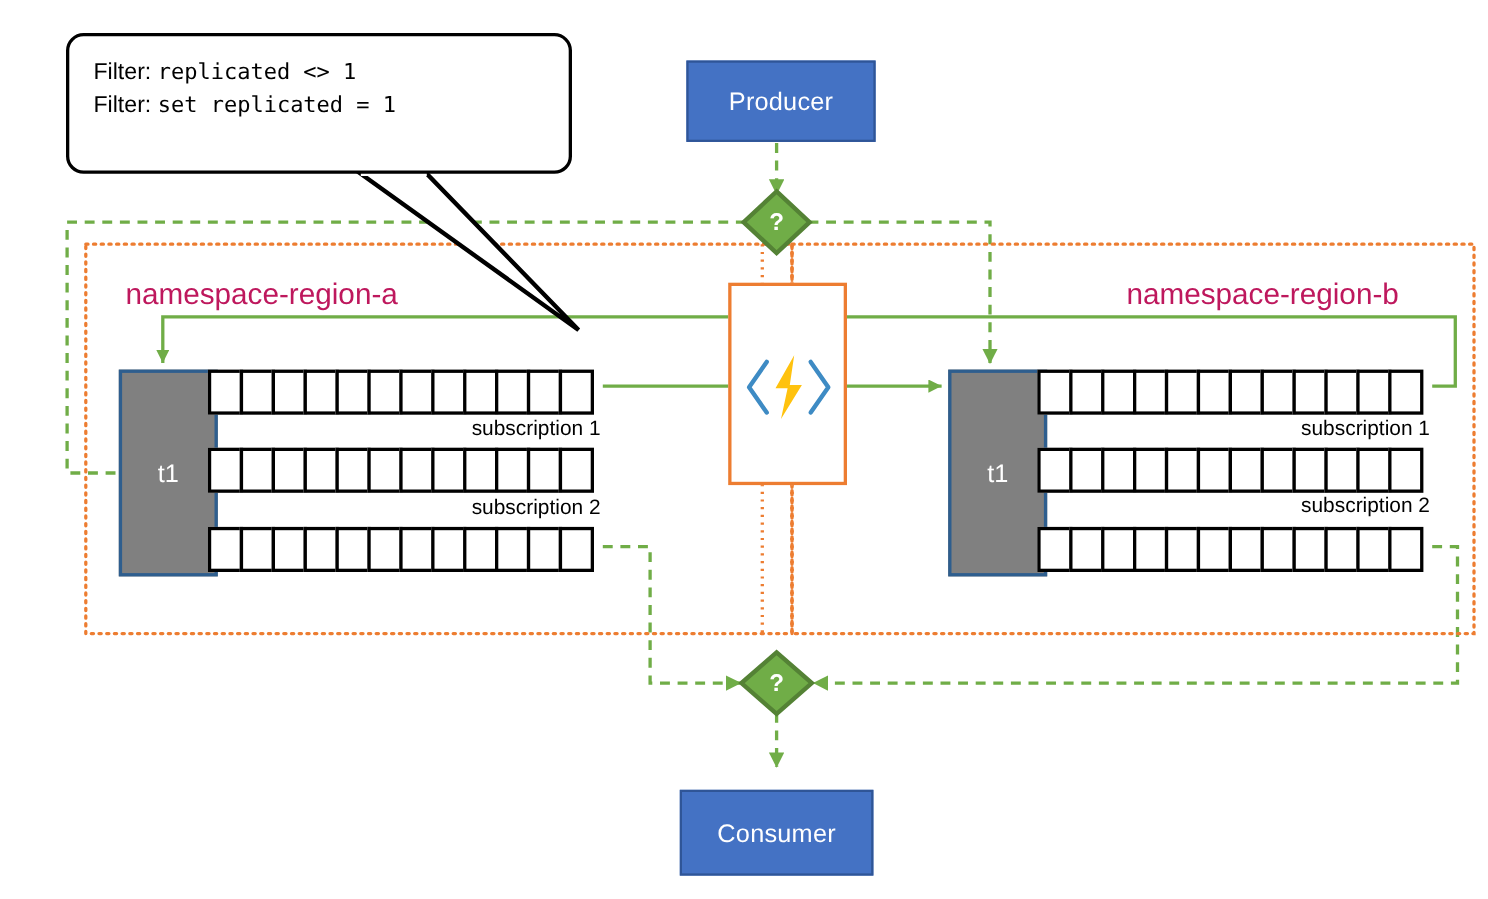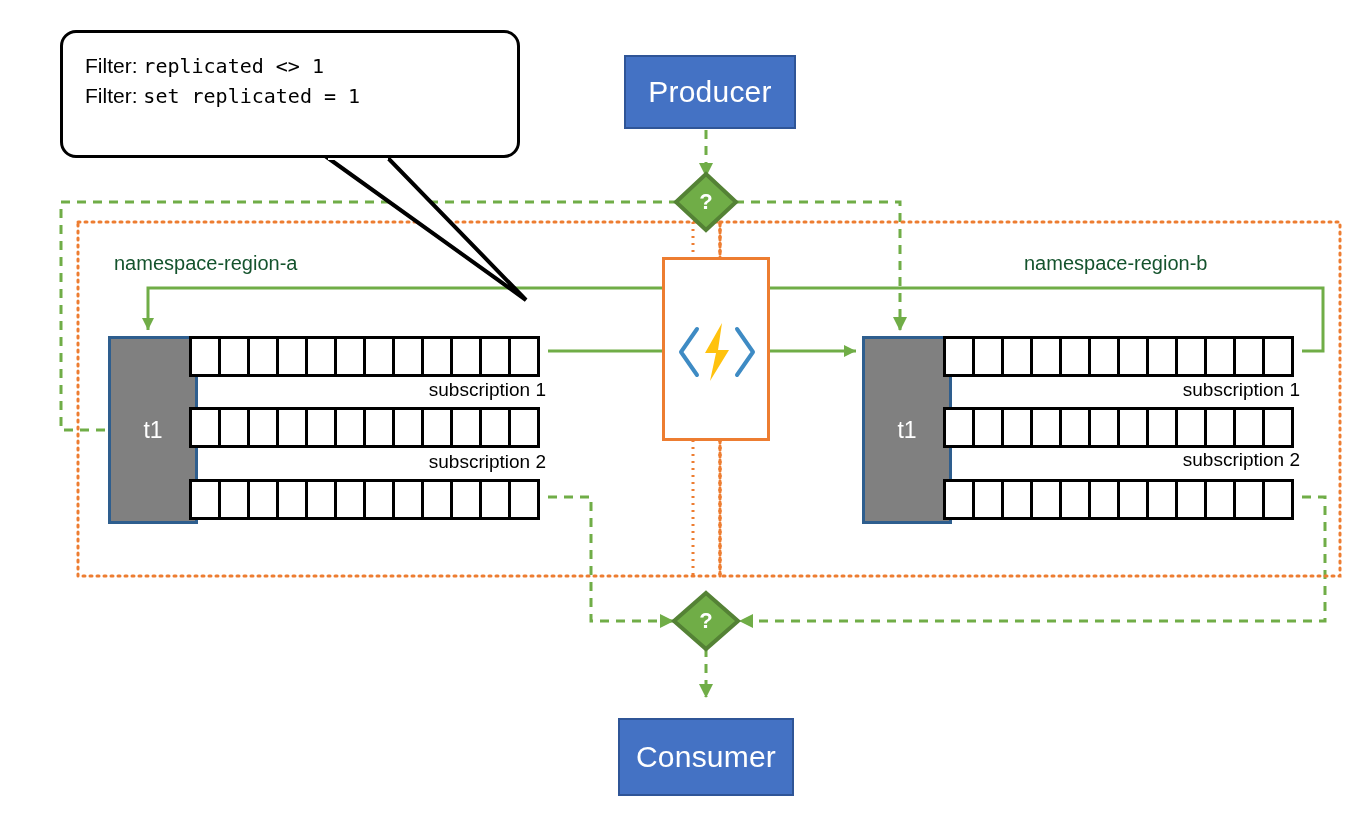--- a/index.html
+++ b/index.html
@@ -12,7 +12,7 @@
   .endpoint{
     background:#4472C4;border:2px solid #2F5597;color:#ffffff;
     display:flex;align-items:center;justify-content:center;
-    font-size:30px;letter-spacing:.2px;
+    font-size:23px;letter-spacing:.2px;
   }
 
   

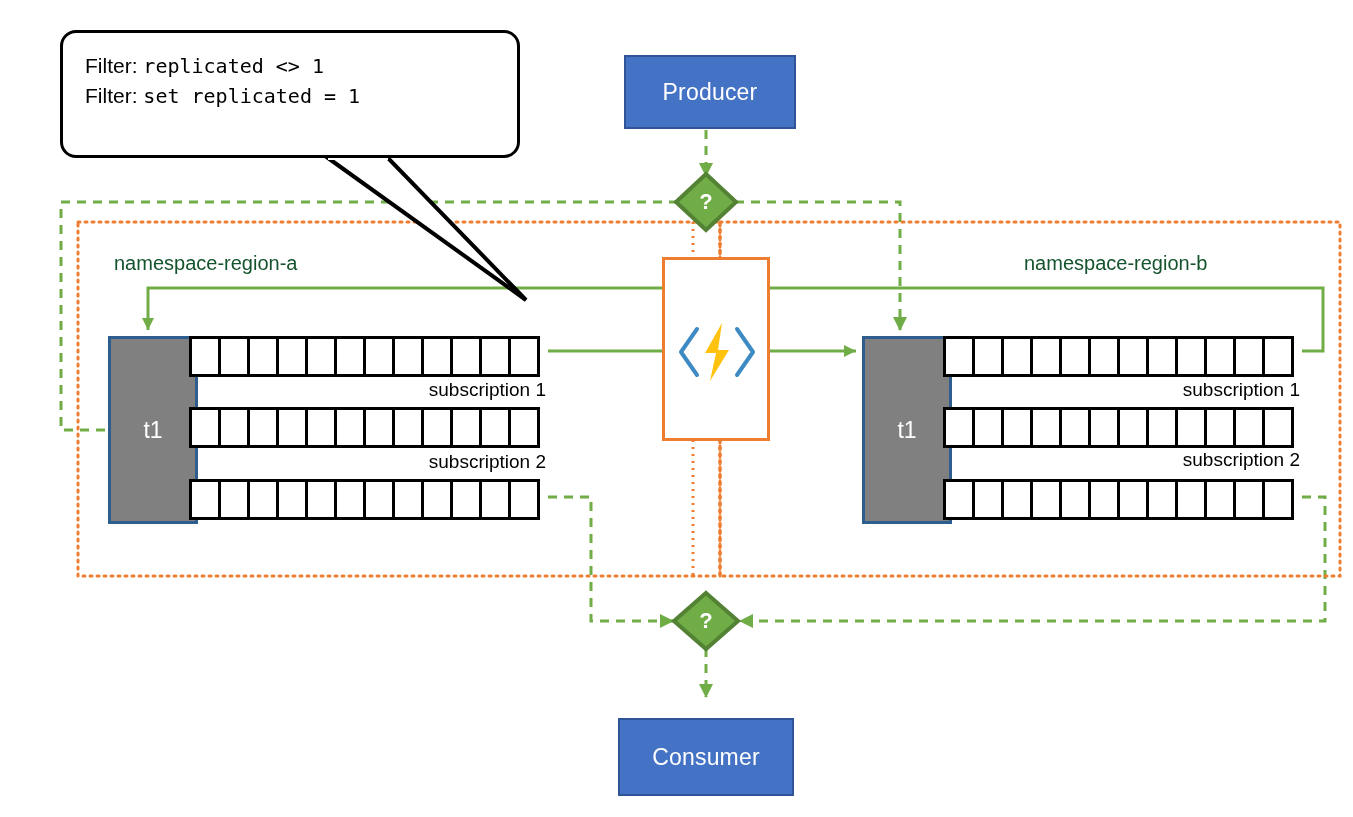--- a/index.html
+++ b/index.html
@@ -27,7 +27,7 @@
   .qcell{border:3px solid #000000;box-sizing:border-box;background:#ffffff;margin-right:-3px;}
 
   
-  .nslabel{font-size:20px;color:#14532d;white-space:nowrap;}
+  .nslabel{font-size:27px;color:#be185d;white-space:nowrap;}
   .sublabel{font-size:19px;color:#000;white-space:nowrap;text-align:right;}
 
   

